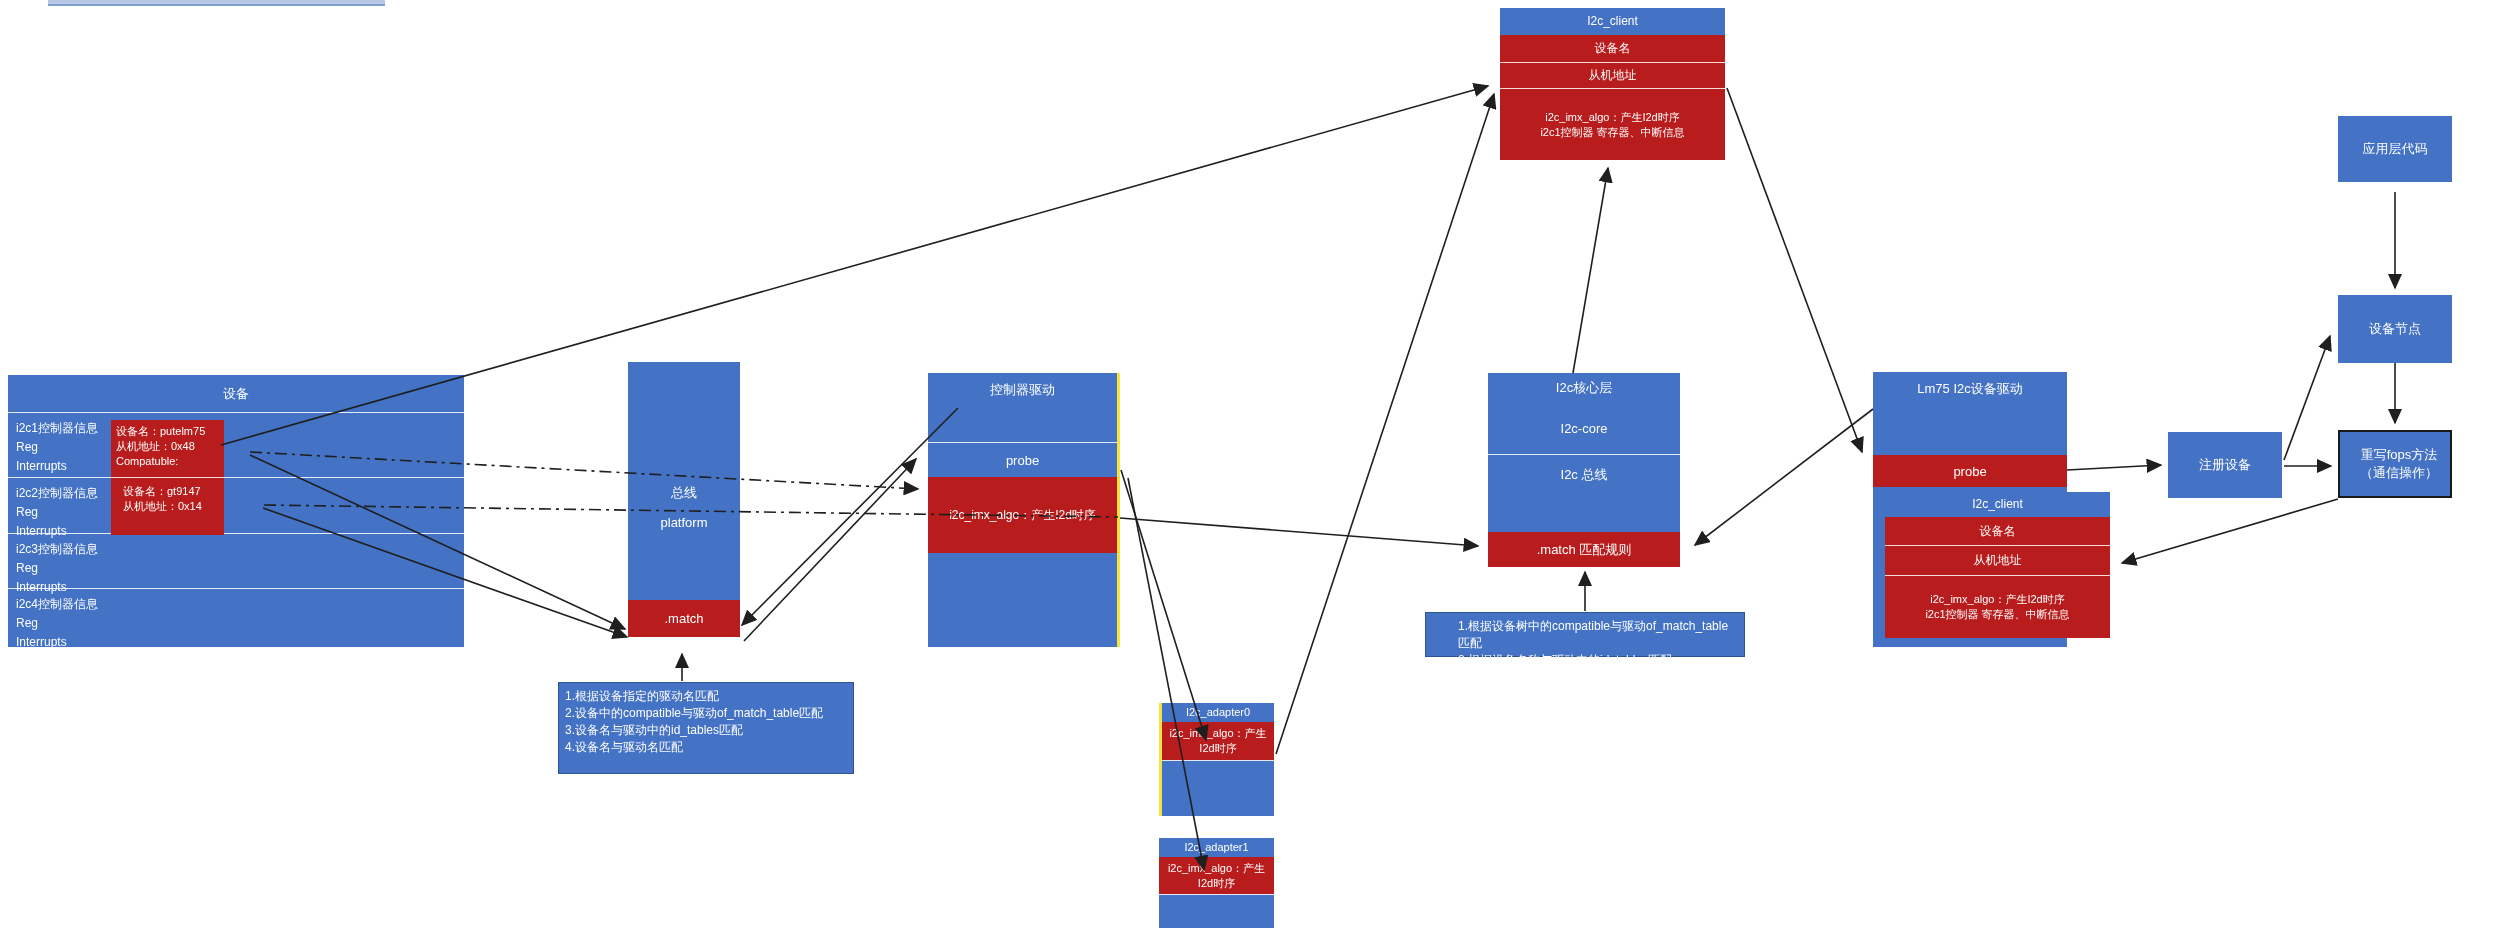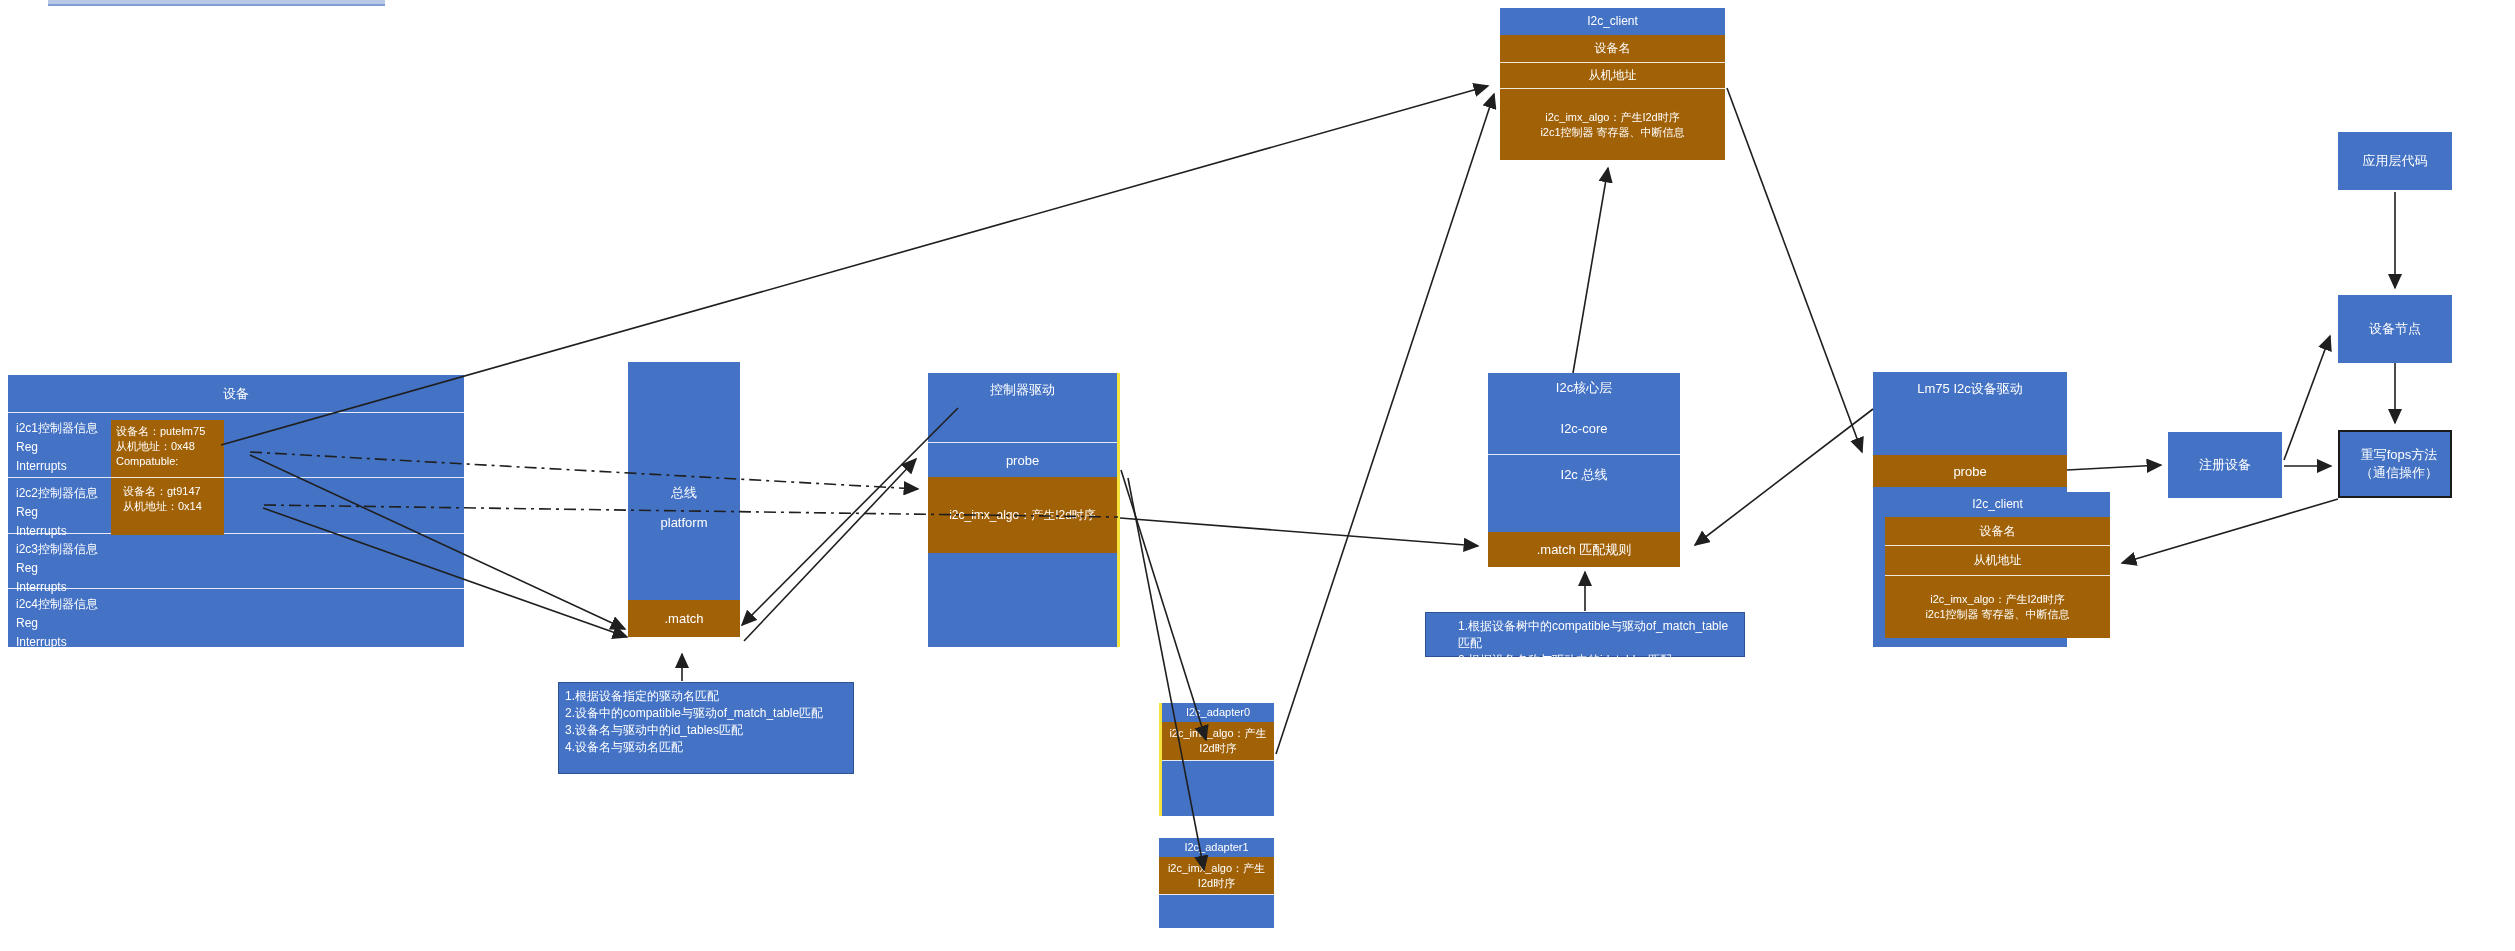--- a/index.html
+++ b/index.html
@@ -8,7 +8,7 @@
     font-family:"Liberation Sans","DejaVu Sans",sans-serif;
   }
   .box{position:absolute;background:#4472C4;color:#fff;box-sizing:border-box;}
-  .orange{background:#a16207;}
+  .orange{background:#b91c1c;}
   .sect{box-sizing:border-box;width:100%;}
   .divider-top{border-top:1px solid rgba(255,255,255,0.85);}
   .ctr{display:flex;align-items:center;justify-content:center;text-align:center;}

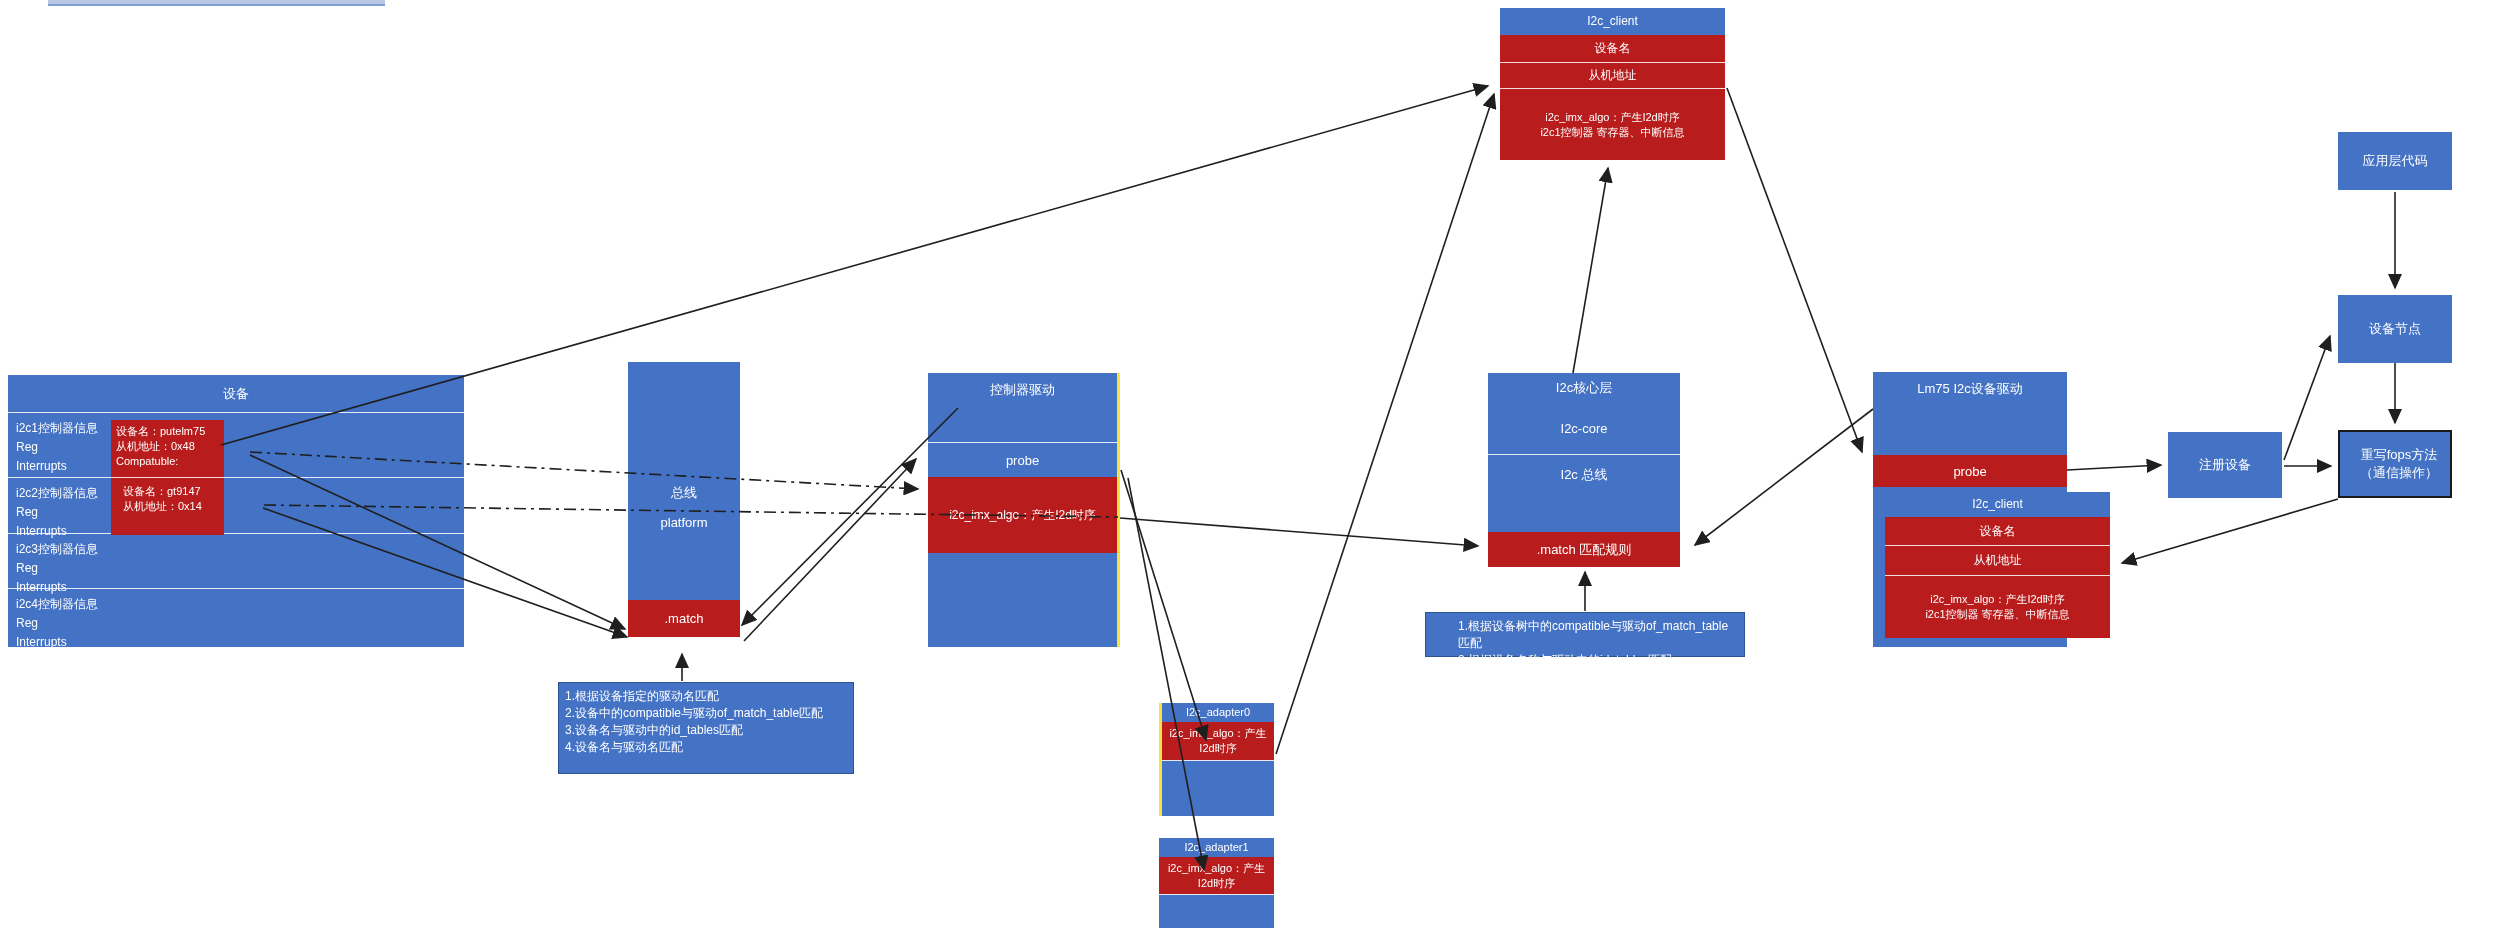--- a/index.html
+++ b/index.html
@@ -141,7 +141,7 @@
   </div>
 
   <div class="box ctr title" style="left:2168px;top:432px;width:114px;height:66px;">注册设备</div>
-  <div class="box ctr title" style="left:2338px;top:132px;width:114px;height:58px;">应用层代码</div>
+  <div class="box ctr title" style="left:2338px;top:116px;width:114px;height:66px;">应用层代码</div>
   <div class="box ctr title" style="left:2338px;top:295px;width:114px;height:68px;">设备节点</div>
   <div class="box ctr title fopsbox" style="left:2338px;top:430px;width:114px;height:68px;flex-direction:column;">
     <div>重写fops方法</div>

